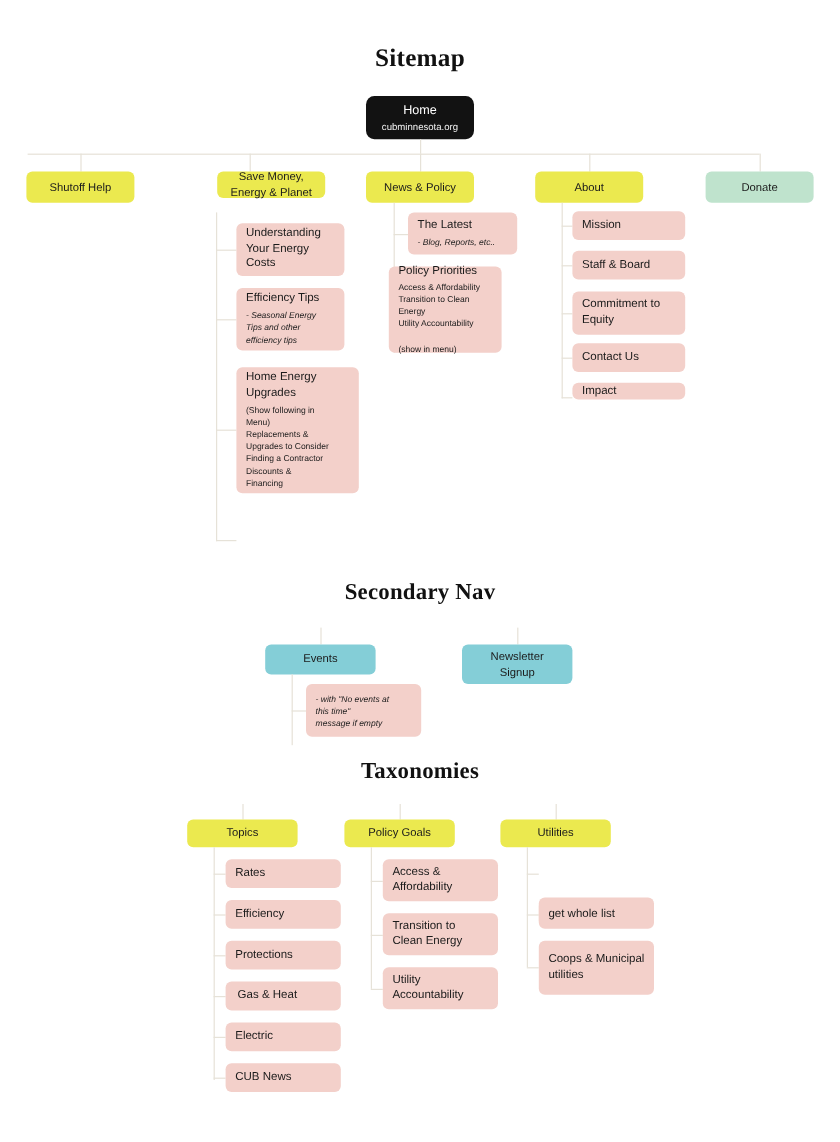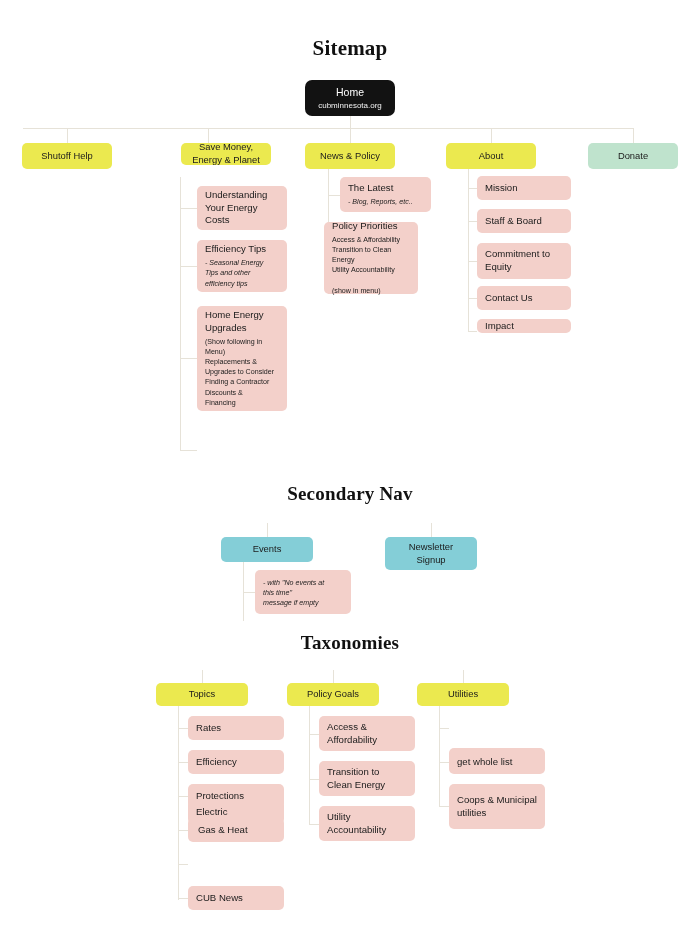--- a/index.html
+++ b/index.html
@@ -135,7 +135,7 @@
    efficiency tips</div>
   </div>
 
-  <div class="node pink" style="left:197px; top:306px; width:90px; height:105px;">
+  <div class="node pink" style="left:197px; top:306px; width:102px; height:105px;">
     <div class="hdr">Home Energy
 Upgrades</div>
     <div class="det">(Show  following in

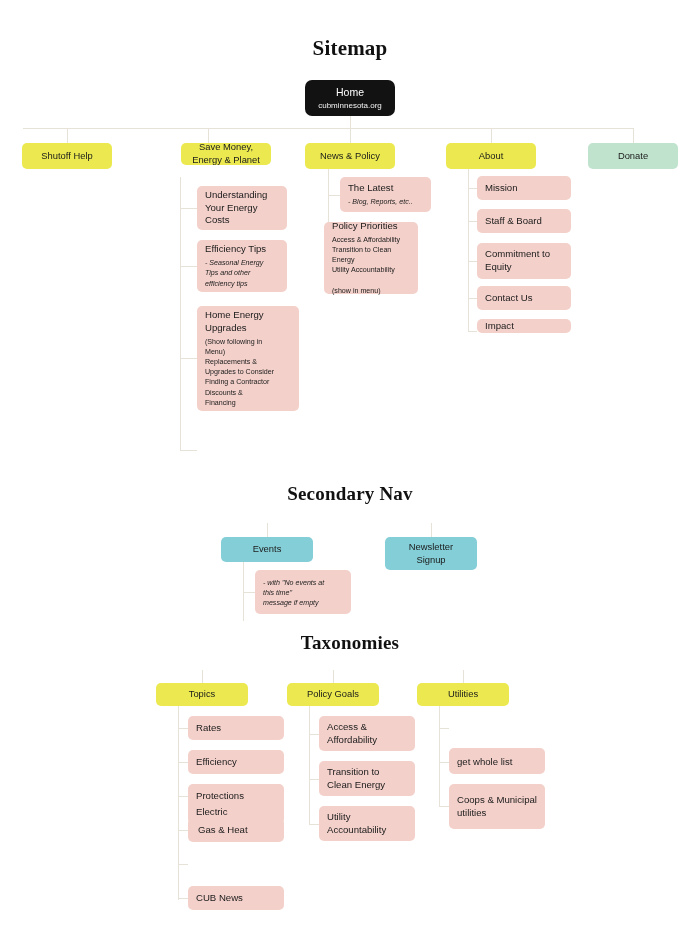--- a/index.html
+++ b/index.html
@@ -242,7 +242,7 @@
   <div class="node pink" style="left:188px; top:818px; width:96px; height:24px;padding-left:10px;">
     <div class="hdr">Gas &amp; Heat</div>
   </div>
-  <div class="node pink" style="left:188px; top:800px; width:96px; height:24px;">
+  <div class="node pink" style="left:188px; top:852px; width:96px; height:24px;">
     <div class="hdr">Electric</div>
   </div>
   <div class="node pink" style="left:188px; top:886px; width:96px; height:24px;">

